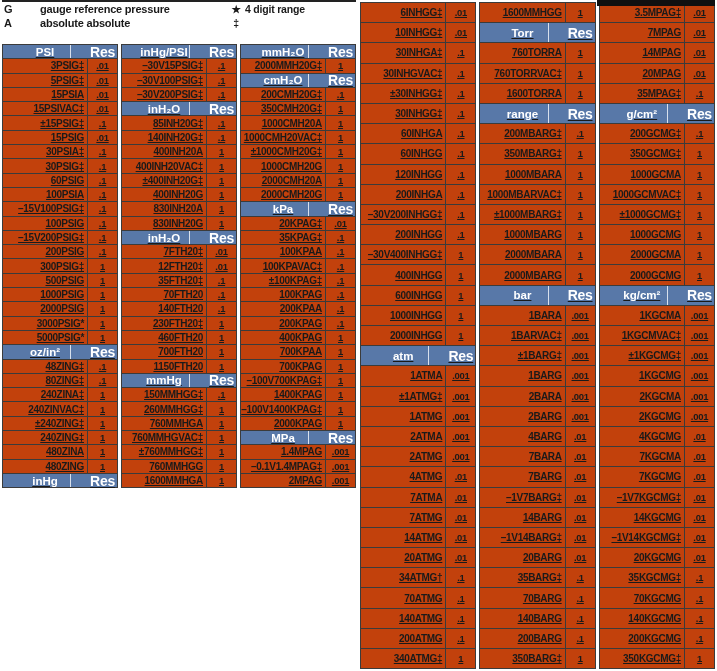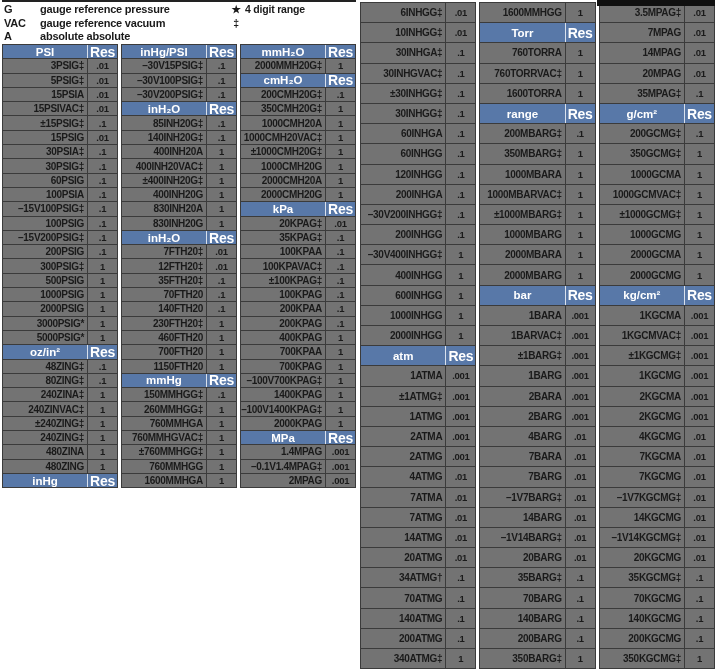--- a/index.html
+++ b/index.html
@@ -21,7 +21,7 @@
   .left-cols{height:444px;}
   .right-block{position:absolute;left:360px;top:2px;width:355px;}
   .right-cols{height:667px;}
-  .pair{flex:1;display:flex;flex-direction:column;border:1px solid var(--bd);background:#737373;}
+  .pair{flex:1;display:flex;flex-direction:column;border:1px solid var(--bd);background:#c2410c;text-decoration:underline;}
   .row{flex:1;display:flex;min-height:0;}
   .row + .row{border-top:1px solid var(--bd);}
   .cell{display:flex;align-items:center;white-space:nowrap;font-weight:bold;}

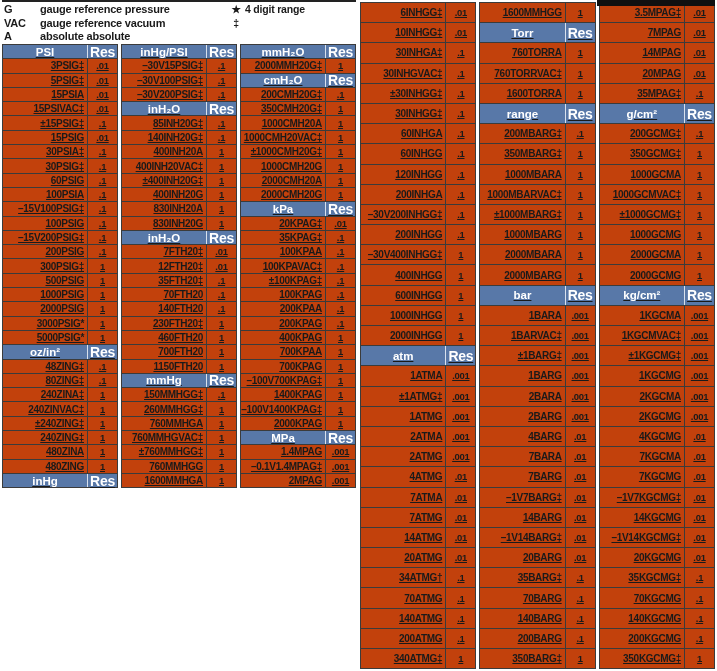--- a/index.html
+++ b/index.html
@@ -48,10 +48,6 @@
           <span class="legend-desc">gauge reference pressure</span>
         </div>
         <div class="legend-row">
-          <span class="legend-key">VAC</span>
-          <span class="legend-desc">gauge reference vacuum</span>
-        </div>
-        <div class="legend-row">
           <span class="legend-key">A</span>
           <span class="legend-desc">absolute absolute</span>
         </div>

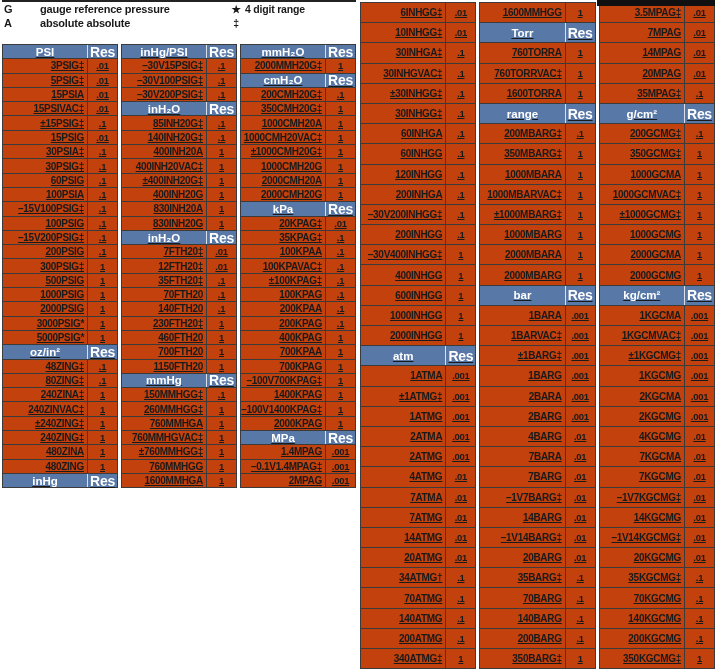--- a/index.html
+++ b/index.html
@@ -28,7 +28,7 @@
   .cell.name{flex:1;justify-content:flex-end;padding-right:3px;border-right:1px solid var(--bd);
              font-size:10px;letter-spacing:-0.3px;overflow:hidden;}
   .cell.res{width:29px;justify-content:center;font-size:9.5px;letter-spacing:-0.3px;}
-  .row.header .cell{background:var(--hdr);color:#fff;}
+  .row.header .cell{background:var(--hdr);color:#fff;padding-left:17px;}
   .row.header .cell.name{justify-content:center;padding-right:0;font-size:11.5px;letter-spacing:0;
                          border-right:1px solid #d8e0ec;}
   .row.header .cell.res{font-size:14px;}

